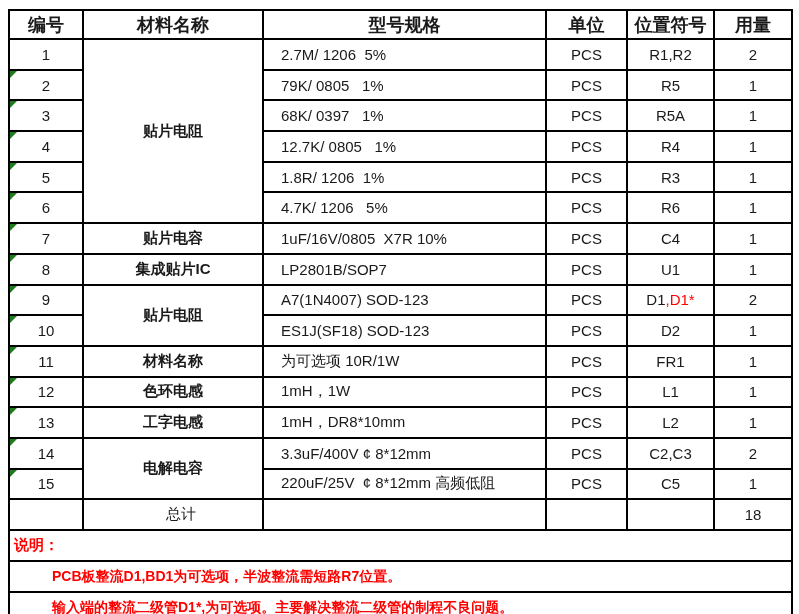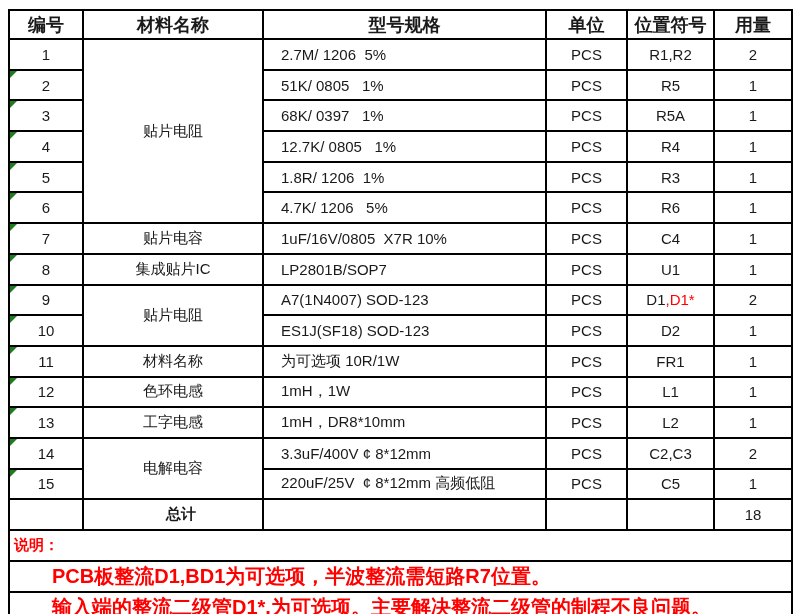--- a/index.html
+++ b/index.html
@@ -83,7 +83,7 @@
     </tr>
     <tr>
       <td class="r no-cell"><span class="flag"></span><span>2</span></td>
-      <td class="r spec">51K/ 0805   1%</td>
+      <td class="r spec">79K/ 0805   1%</td>
       <td class="r">PCS</td>
       <td class="r pos">R5</td>
       <td class="r">1</td>

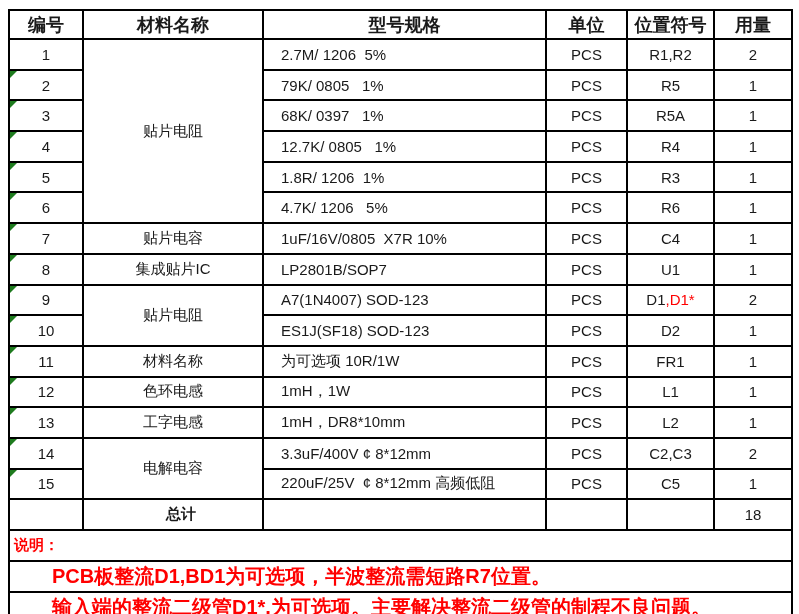--- a/index.html
+++ b/index.html
@@ -37,7 +37,7 @@
     border-right:7px solid transparent;
     display:block;
   }
-  td.material{font-weight:normal;margin-top:28px;}
+  td.material{font-weight:bold;margin-top:28px;}
   td.spec{text-align:left;padding-left:17px;white-space:pre;}
   td.pos .red{color:var(--note-red);}
   td.total-label{font-weight:bold;padding-left:16px;}

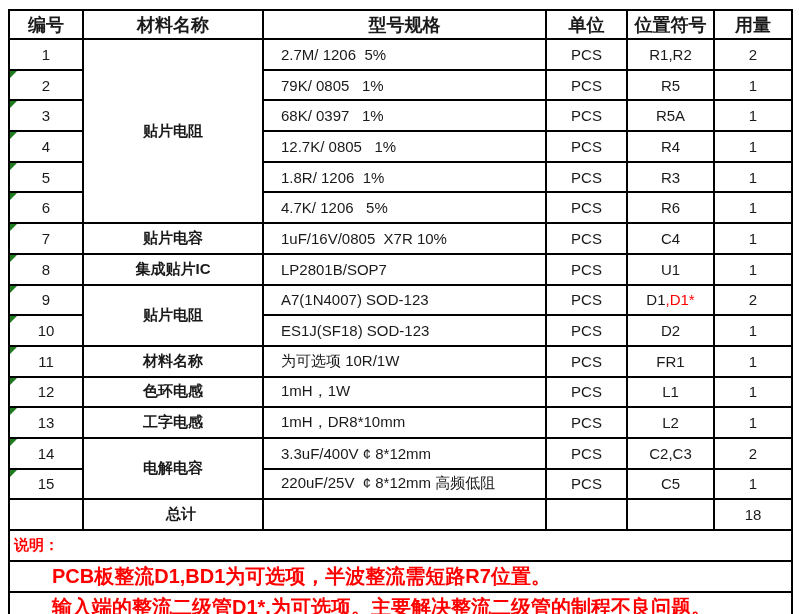--- a/index.html
+++ b/index.html
@@ -40,7 +40,7 @@
   td.material{font-weight:bold;margin-top:28px;}
   td.spec{text-align:left;padding-left:17px;white-space:pre;}
   td.pos .red{color:var(--note-red);}
-  td.total-label{font-weight:bold;padding-left:16px;}
+  td.total-label{font-weight:normal;padding-left:16px;}
   tr.notes-title td{
     height:29px;text-align:left;padding-left:4px;
     color:var(--note-red);font-weight:bold;font-size:15px;border-radius:12px;

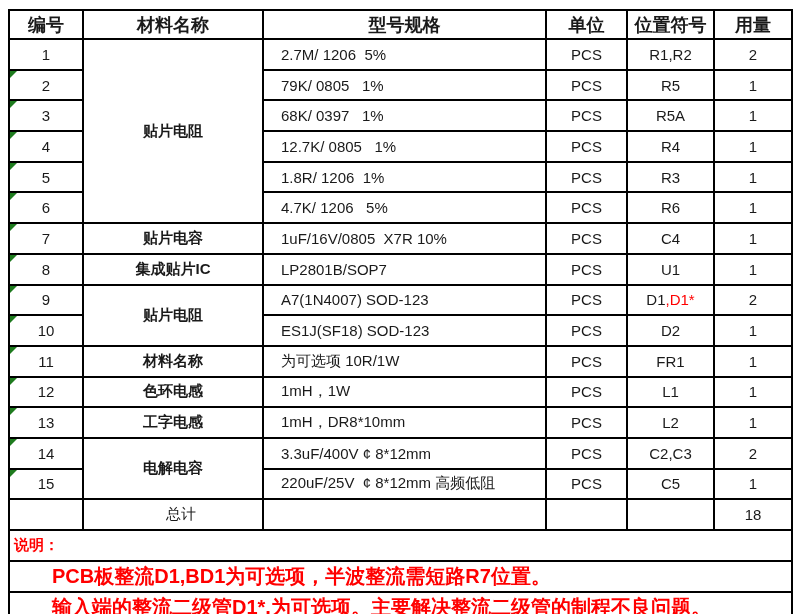--- a/index.html
+++ b/index.html
@@ -47,7 +47,7 @@
   }
   tr.note-row td{
     height:29px;text-align:left;padding-left:42px;
-    color:var(--note-red);font-weight:bold;font-size:20px;
+    color:var(--note-red);font-weight:bold;font-size:14px;
   }
 </style>
 </head>

